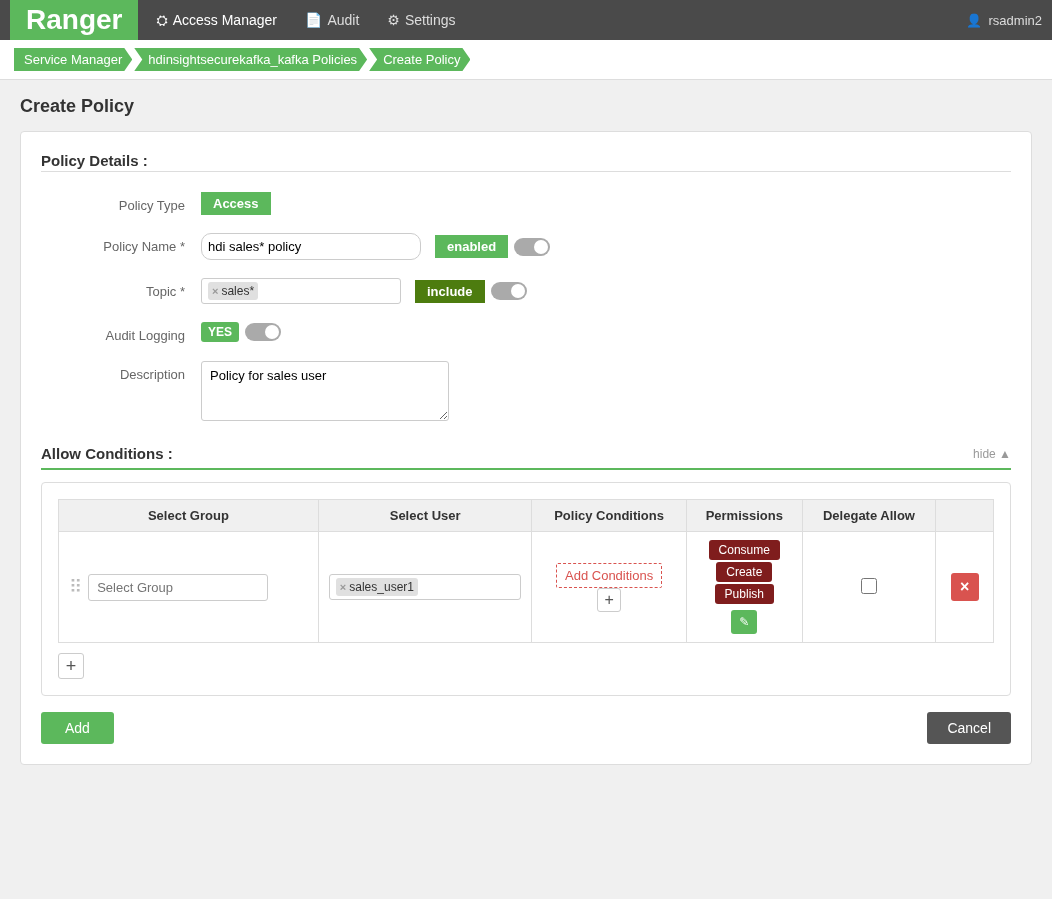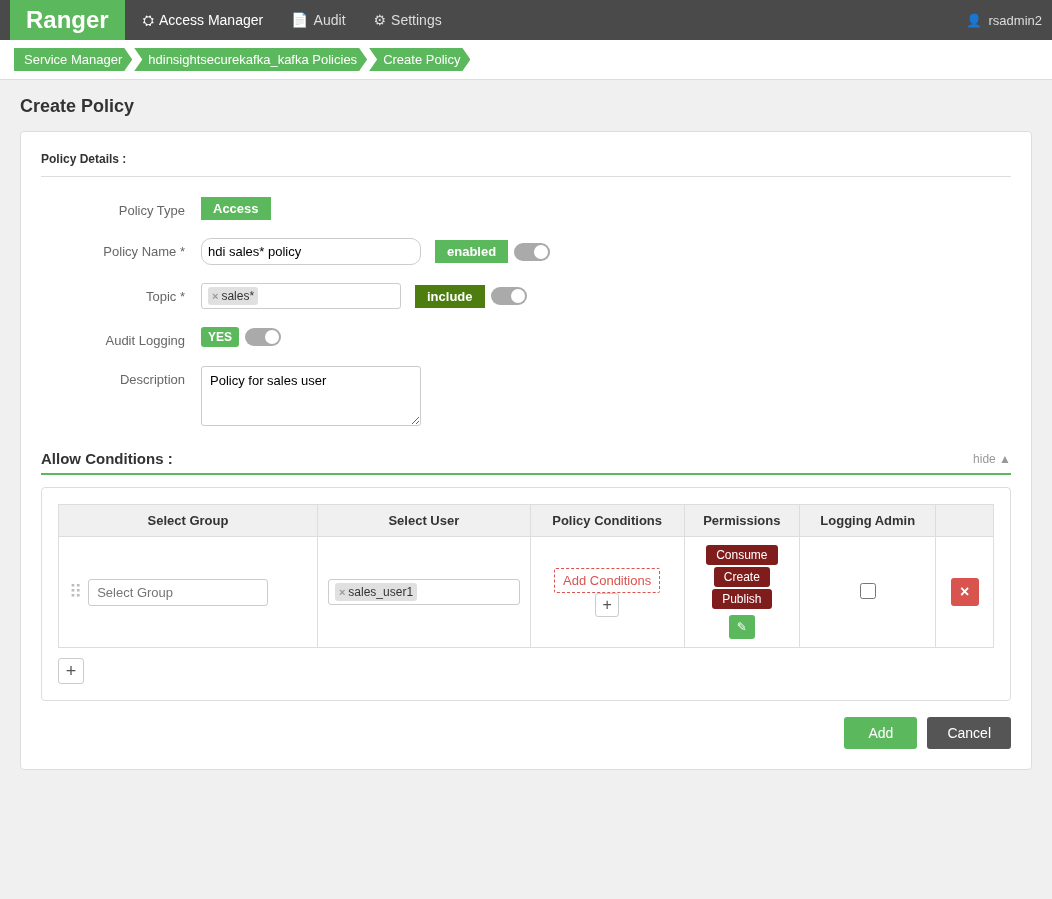--- a/index.html
+++ b/index.html
@@ -16,7 +16,7 @@
     .topnav-brand {
       background: #5cb85c;
       color: #fff;
-      font-size: 24px;
+      font-size: 28px;
       font-weight: bold;
       padding: 0 16px;
       height: 100%;

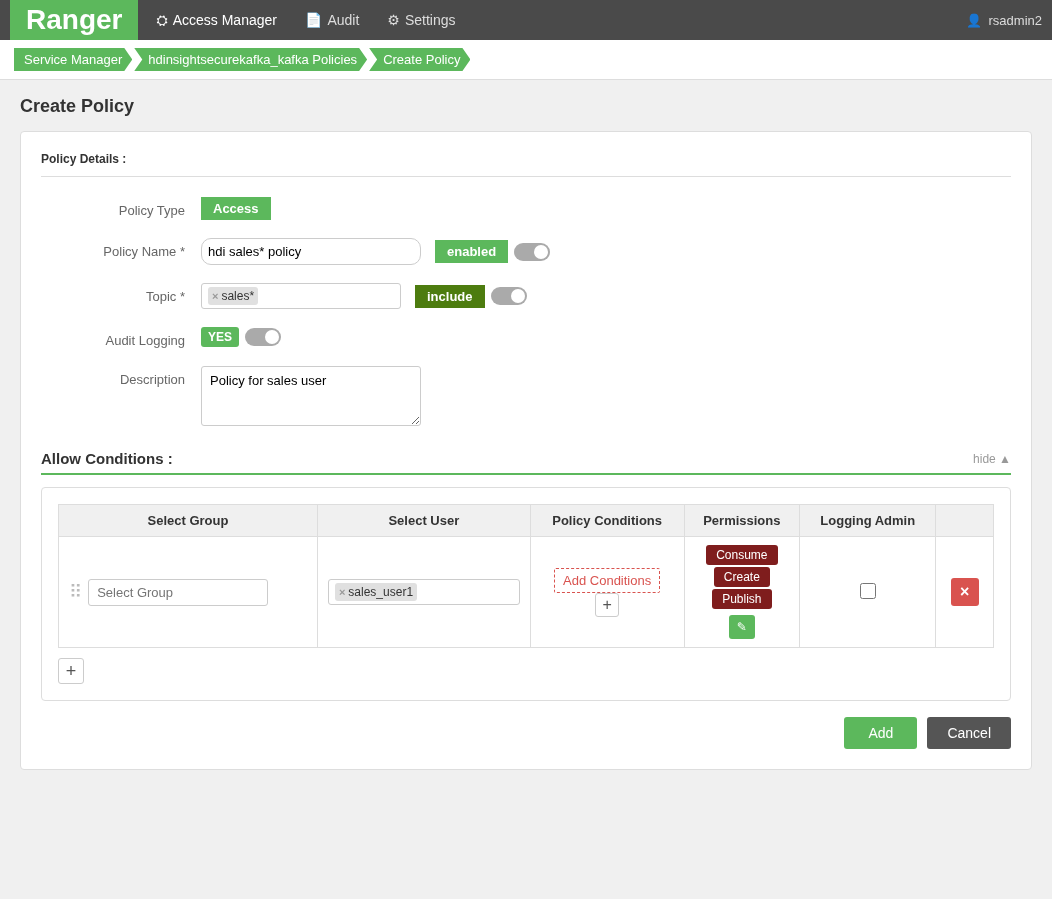--- a/index.html
+++ b/index.html
@@ -84,10 +84,10 @@
       padding: 20px;
     }
     .section-title {
-      font-size: 12px;
+      font-size: 15px;
       font-weight: bold;
       color: #333;
-      padding-bottom: 10px;
+      padding-bottom: 2px;
       border-bottom: 1px solid #ddd;
       margin-bottom: 20px;
     }

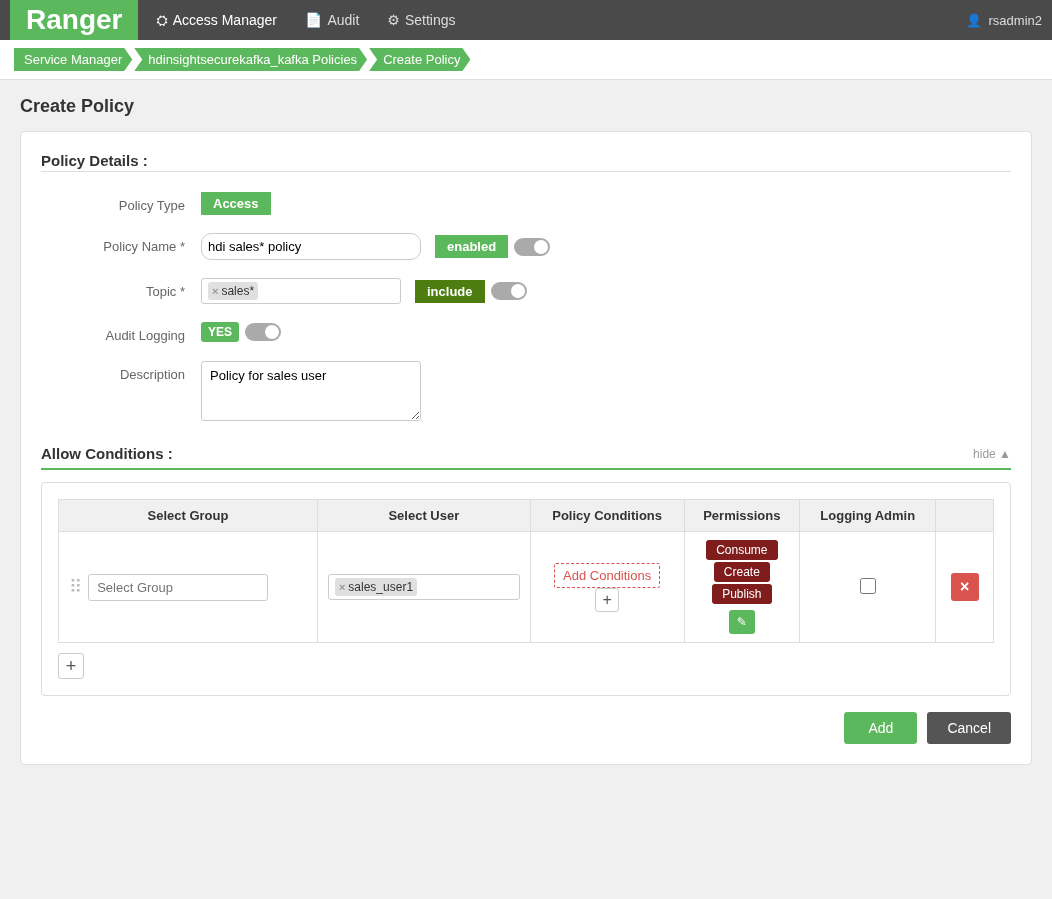--- a/index.html
+++ b/index.html
@@ -203,7 +203,7 @@
       border-radius: 3px;
       padding: 6px 8px;
       font-size: 13px;
-      width: 220px;
+      width: 248px;
       height: 60px;
       resize: vertical;
       outline: none;

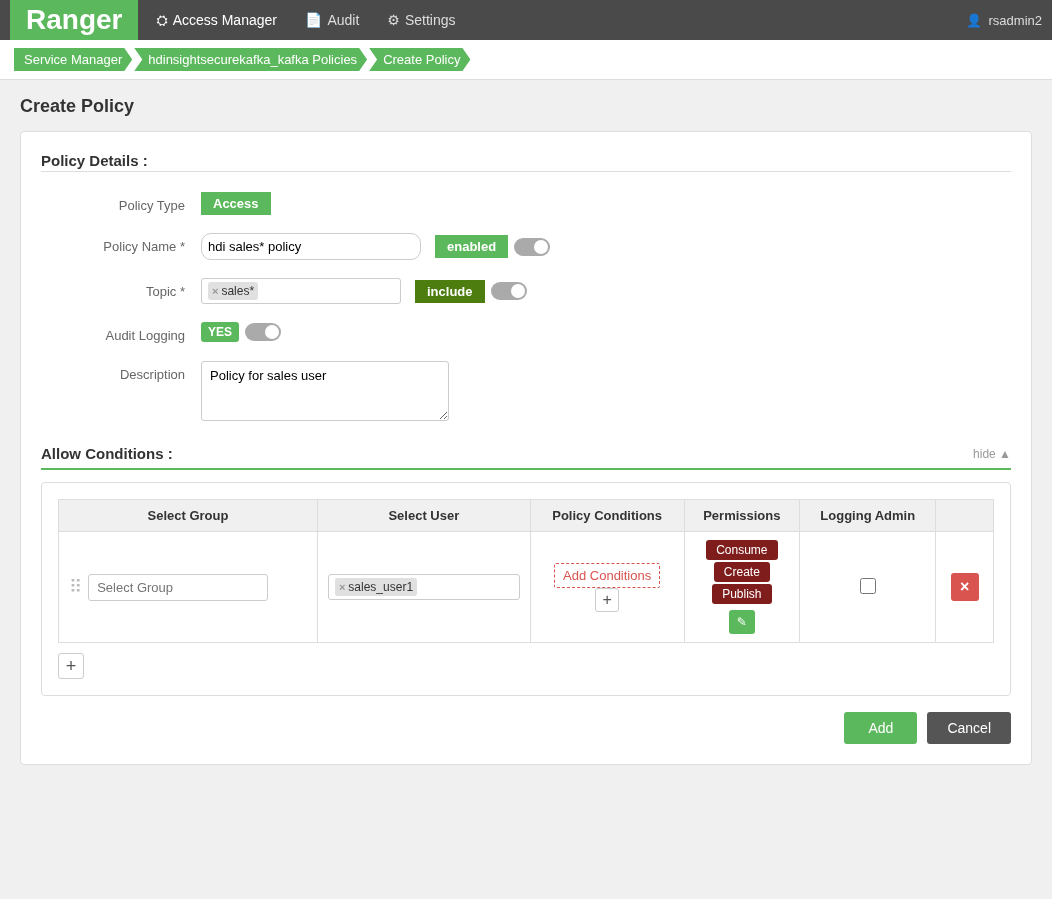--- a/index.html
+++ b/index.html
@@ -472,7 +472,7 @@
             <th>Select User</th>
             <th>Policy Conditions</th>
             <th>Permissions</th>
-            <th>Logging Admin</th>
+            <th>Delegate Allow</th>
             <th></th>
           </tr>
         </thead>

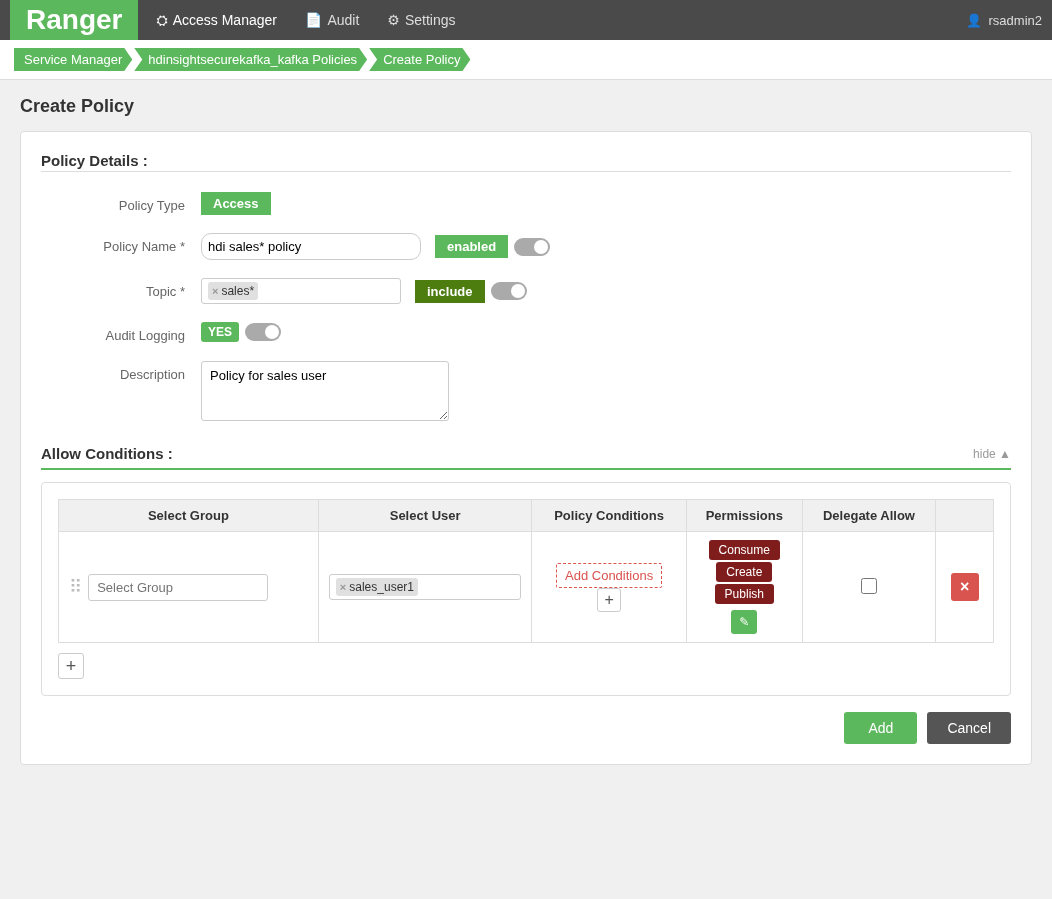--- a/index.html
+++ b/index.html
@@ -329,7 +329,7 @@
     .bottom-actions {
       display: flex;
       gap: 10px;
-      justify-content: flex-end;
+      justify-content: space-between;
       margin-top: 9px;
     }
     .btn-add {

